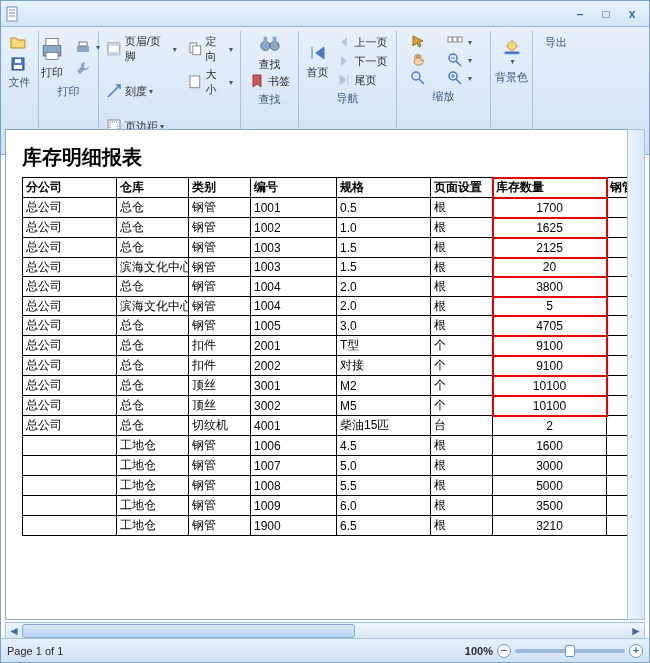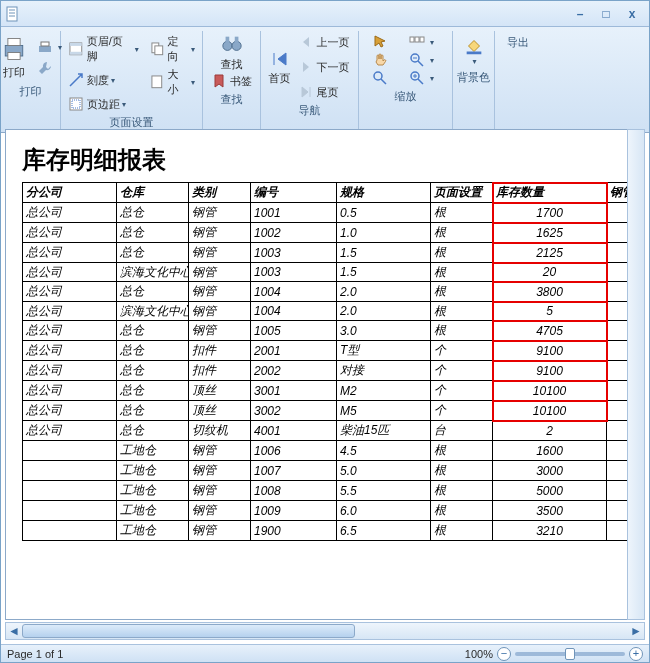--- a/index.html
+++ b/index.html
@@ -179,7 +179,7 @@
   <div class="rgroup" style="width:142px">
     <div class="row" style="flex-direction:column;align-items:flex-start;gap:1px;width:100%">
       <div style="display:flex;width:100%">
-        <div style="display:flex;flex-direction:column;gap:6px">
+        <div style="display:flex;flex-direction:column;gap:17px">
           <div class="smbtn">
               <span class="ic"><svg viewBox="0 0 16 16">
                   <rect x="2" y="2" width="12" height="12" fill="#fff" stroke="#888"></rect>

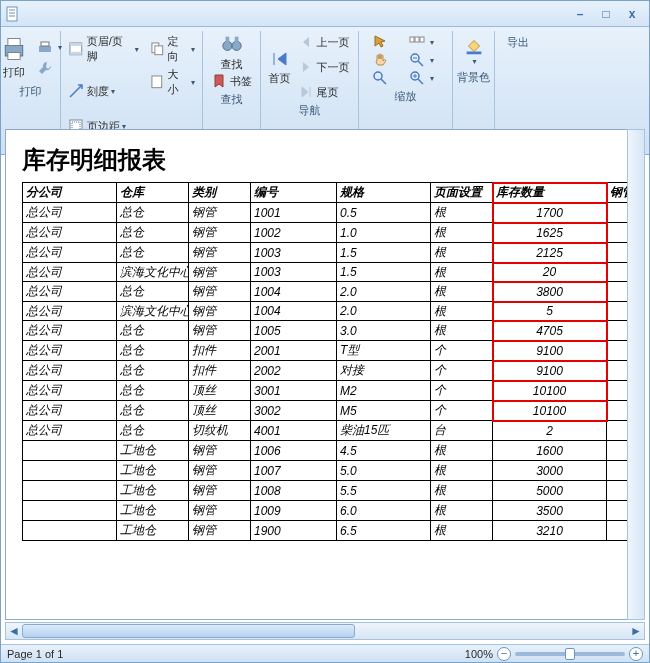--- a/index.html
+++ b/index.html
@@ -258,7 +258,7 @@
           <span class="lbl">首页</span>
         </div>
       </div>
-      <div style="display:flex;flex-direction:column;gap:7px;margin-left:2px">
+      <div style="display:flex;flex-direction:column;gap:1px;margin-left:2px">
         <div class="smbtn">
             <span class="ic"><svg viewBox="0 0 16 16">
                 <path d="M11 3l-6 5 6 5z" fill="#b8c8d8"></path>

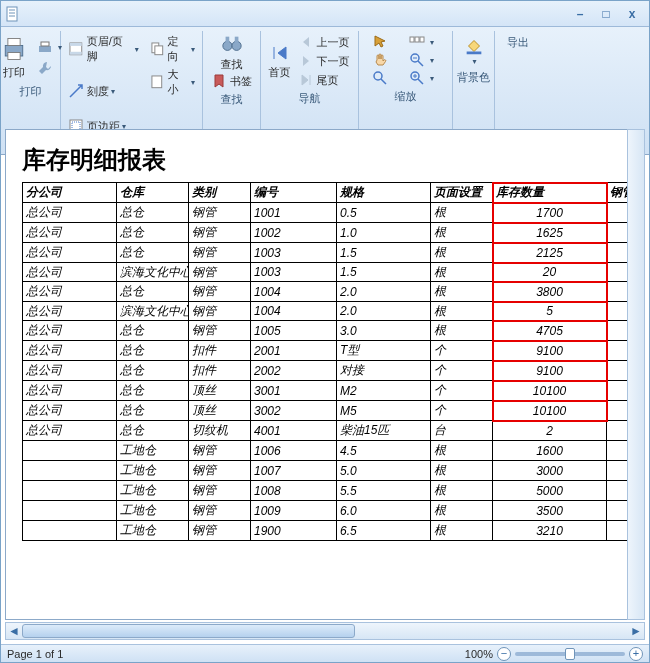--- a/index.html
+++ b/index.html
@@ -147,6 +147,23 @@
 
 <div class="ribbon">
 
+  <div class="rgroup" style="width:38px">
+    <div class="row" style="flex-direction:column;gap:4px">
+      <div class="smbtn">
+          <span class="ic"><svg viewBox="0 0 16 16">
+              <path d="M1 4h5l2 2h7v8H1z" fill="#f7d77a" stroke="#b78a1e"></path>
+            </svg></span>
+        </div>
+      <div class="smbtn">
+          <span class="ic"><svg viewBox="0 0 16 16">
+              <rect x="2" y="2" width="12" height="12" fill="#4a7ac8" stroke="#2a4a88"></rect>
+              <rect x="4" y="9" width="8" height="4" fill="#fff"></rect>
+              <rect x="5" y="3" width="6" height="4" fill="#fff"></rect>
+            </svg></span>
+        </div>
+    </div>
+    <div class="glabel">文件</div>
+  </div>
 
   <div class="rgroup" style="width:60px">
     <div class="row">

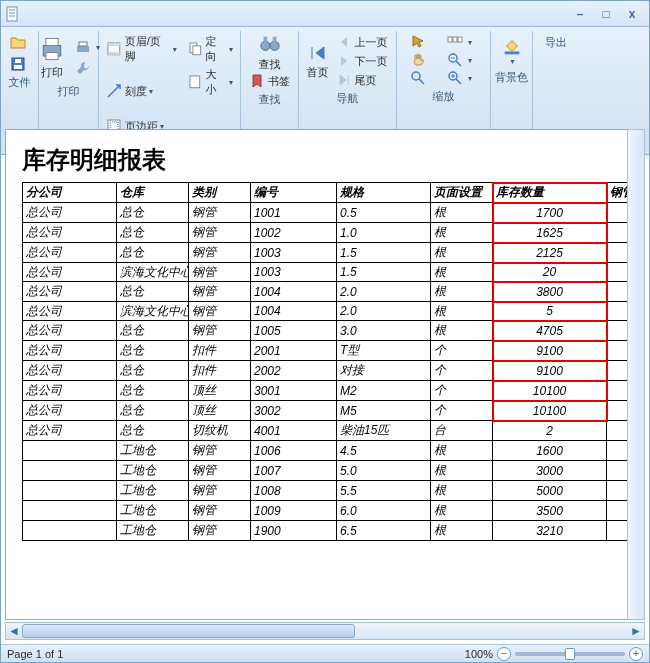--- a/index.html
+++ b/index.html
@@ -74,7 +74,7 @@
     height:100%;
     overflow:hidden;
   }
-  .rtitle { font-size:24px; font-weight:bold; margin-bottom:6px; }
+  .rtitle { font-size:20px; font-weight:bold; margin-bottom:6px; }
   table.report {
     border-collapse:collapse;
     width:612px;

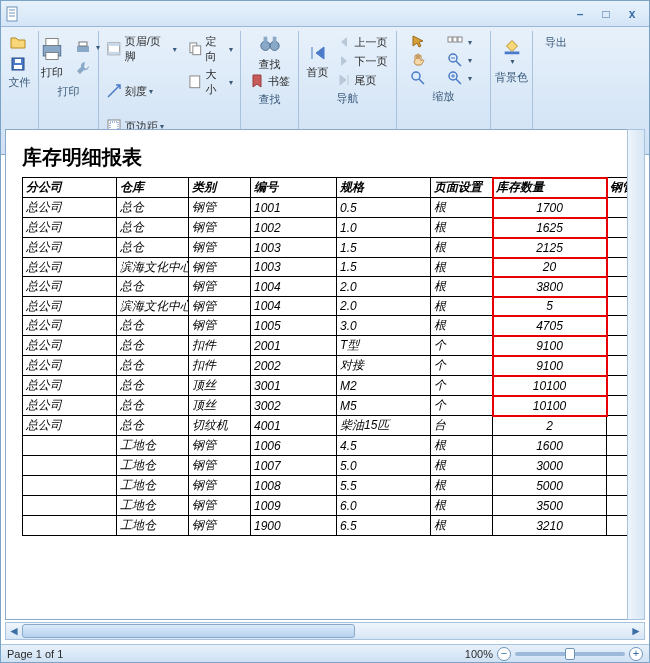--- a/index.html
+++ b/index.html
@@ -80,7 +80,6 @@
     width:612px;
     font-size:12px;
     table-layout:fixed;
-    font-style:italic;
   }
   table.report th, table.report td {
     border:1px solid #000;

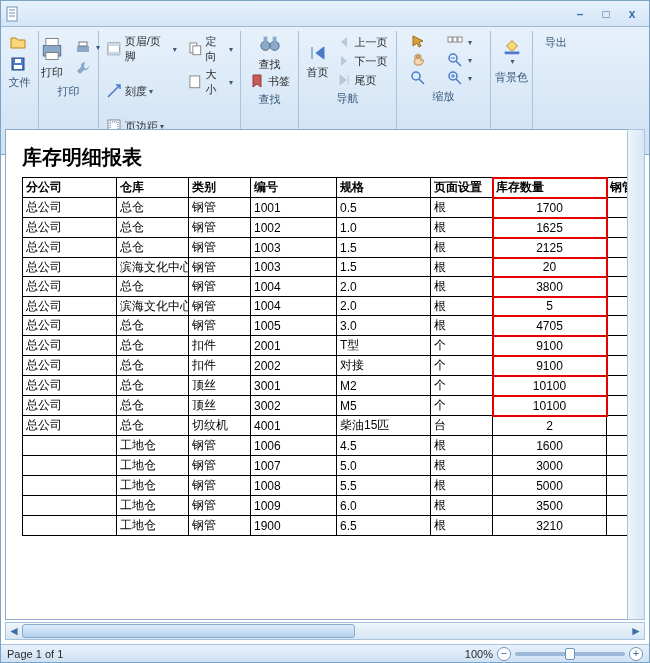--- a/index.html
+++ b/index.html
@@ -114,7 +114,7 @@
   }
   .statusbar {
     position:absolute;
-    left:0; right:0; bottom:0; height:18px;
+    left:0; right:0; bottom:0; height:24px;
     background:linear-gradient(#e7f1fb,#cfe1f4);
     border-top:1px solid #a9c2de;
     display:flex; align-items:center; font-size:11px; color:#2a2a2a;

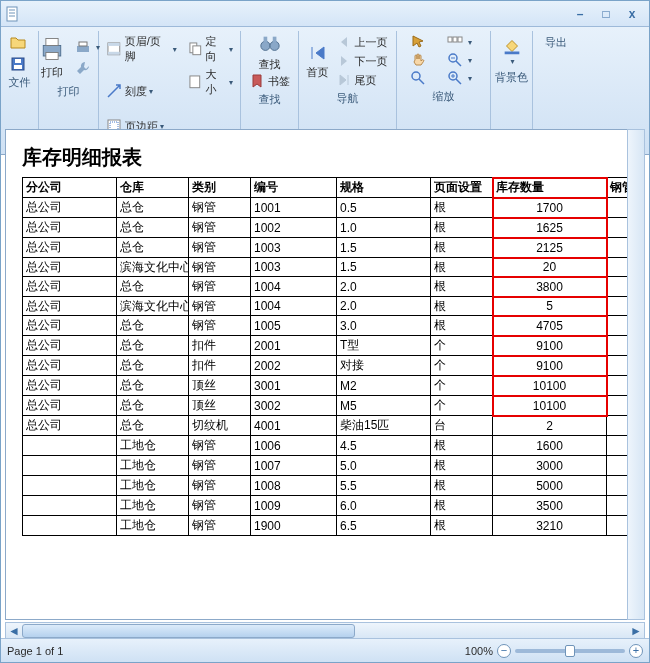--- a/index.html
+++ b/index.html
@@ -121,7 +121,7 @@
     padding:4px 6px;
   }
   .statusbar .spacer{flex:1;}
-  .zoom { display:flex; align-items:center; gap:4px;}
+  .zoom { display:flex; align-items:center; gap:4px;font-weight:bold;}
   .slider { width:110px; height:4px; background:#9db9d9; position:relative; border-radius:2px;}
   .slider .knob { position:absolute; left:50%; top:-4px; width:10px; height:12px; background:#fff; border:1px solid #6f94b9; border-radius:2px; transform:translateX(-50%);}
   .zbtn { width:14px; height:14px; border:1px solid #6f94b9; border-radius:7px; display:flex;align-items:center;justify-content:center; background:#fff; cursor:pointer; font-size:11px; color:#3a6ea5; line-height:1;}

